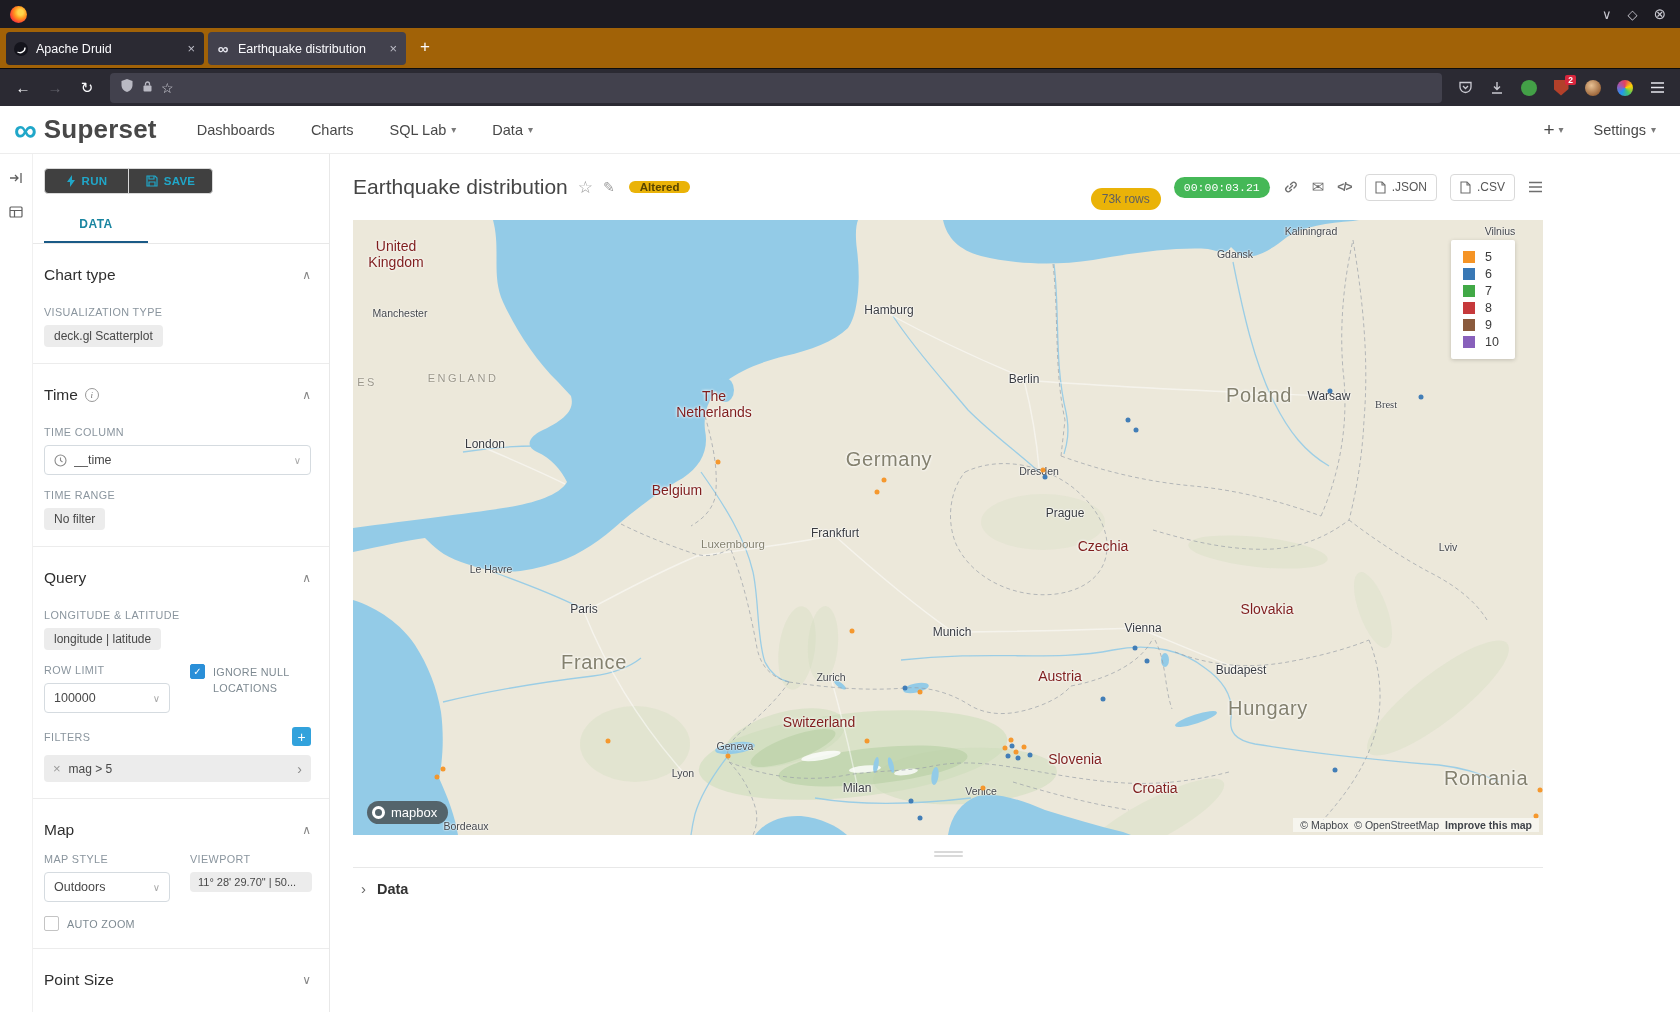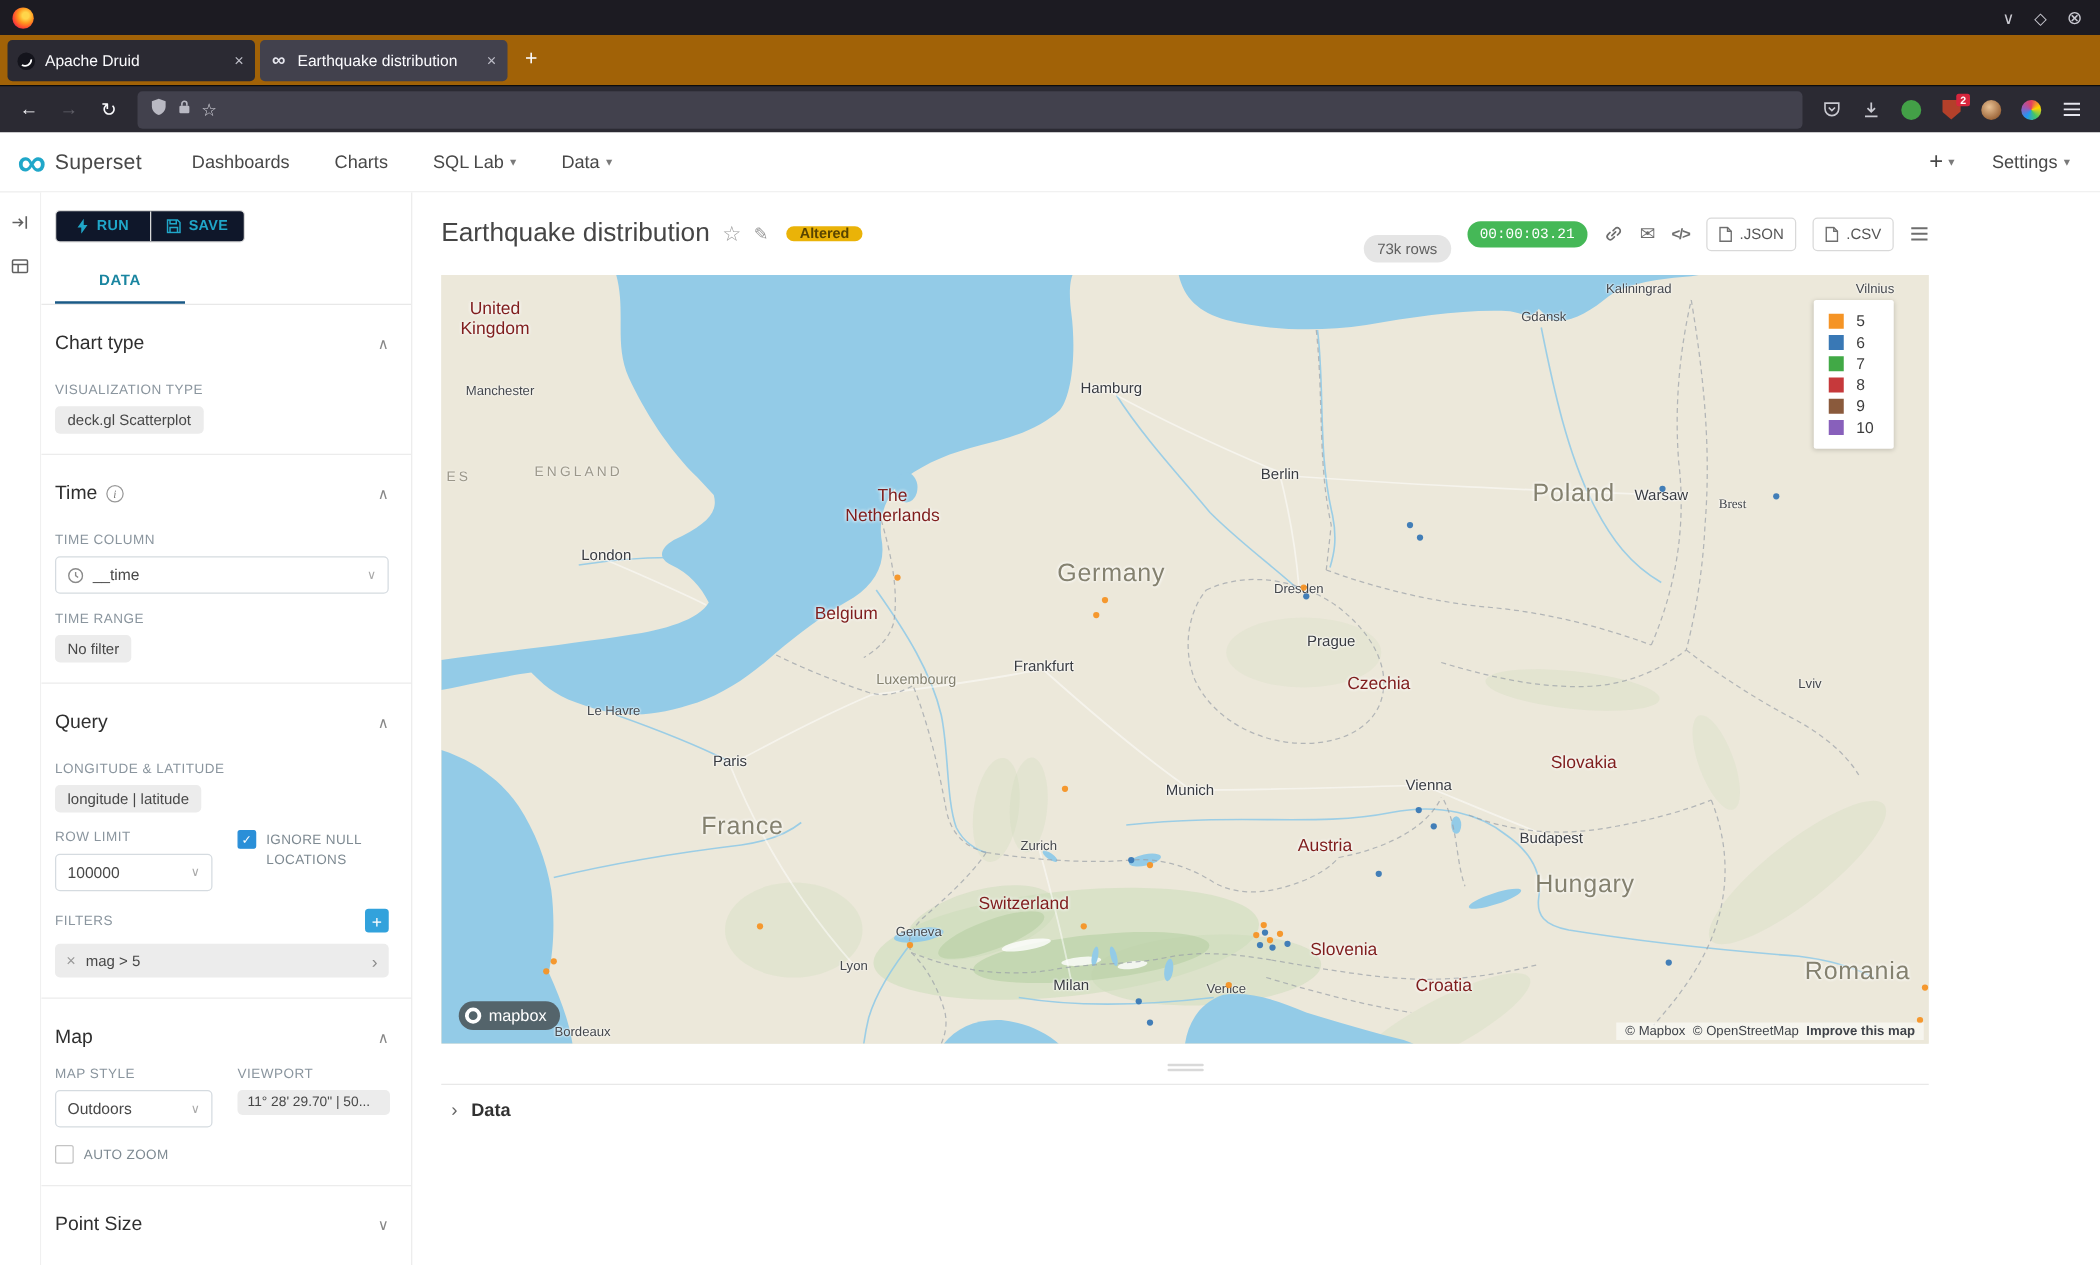--- a/index.html
+++ b/index.html
@@ -42,7 +42,7 @@
 .app-header{height:48px;display:flex;align-items:center;padding:0 24px 0 14px;border-bottom:1px solid #ededed;background:#fff;}
 .brand{display:flex;align-items:center;gap:7px;margin-right:40px;}
 .brand-logo{color:#20a7c9;font-size:32px;line-height:26px;font-weight:bold;}
-.brand-name{font-size:17px;font-weight:normal;color:#484848;letter-spacing:.2px;}
+.brand-name{font-size:26px;font-weight:bold;color:#484848;letter-spacing:.2px;}
 .app-nav{display:flex;gap:36px;font-size:14.5px;color:#484848;}
 .nav-item{display:flex;align-items:center;gap:5px;cursor:pointer;}
 .caret{font-size:10px;color:#7a7a7a;}

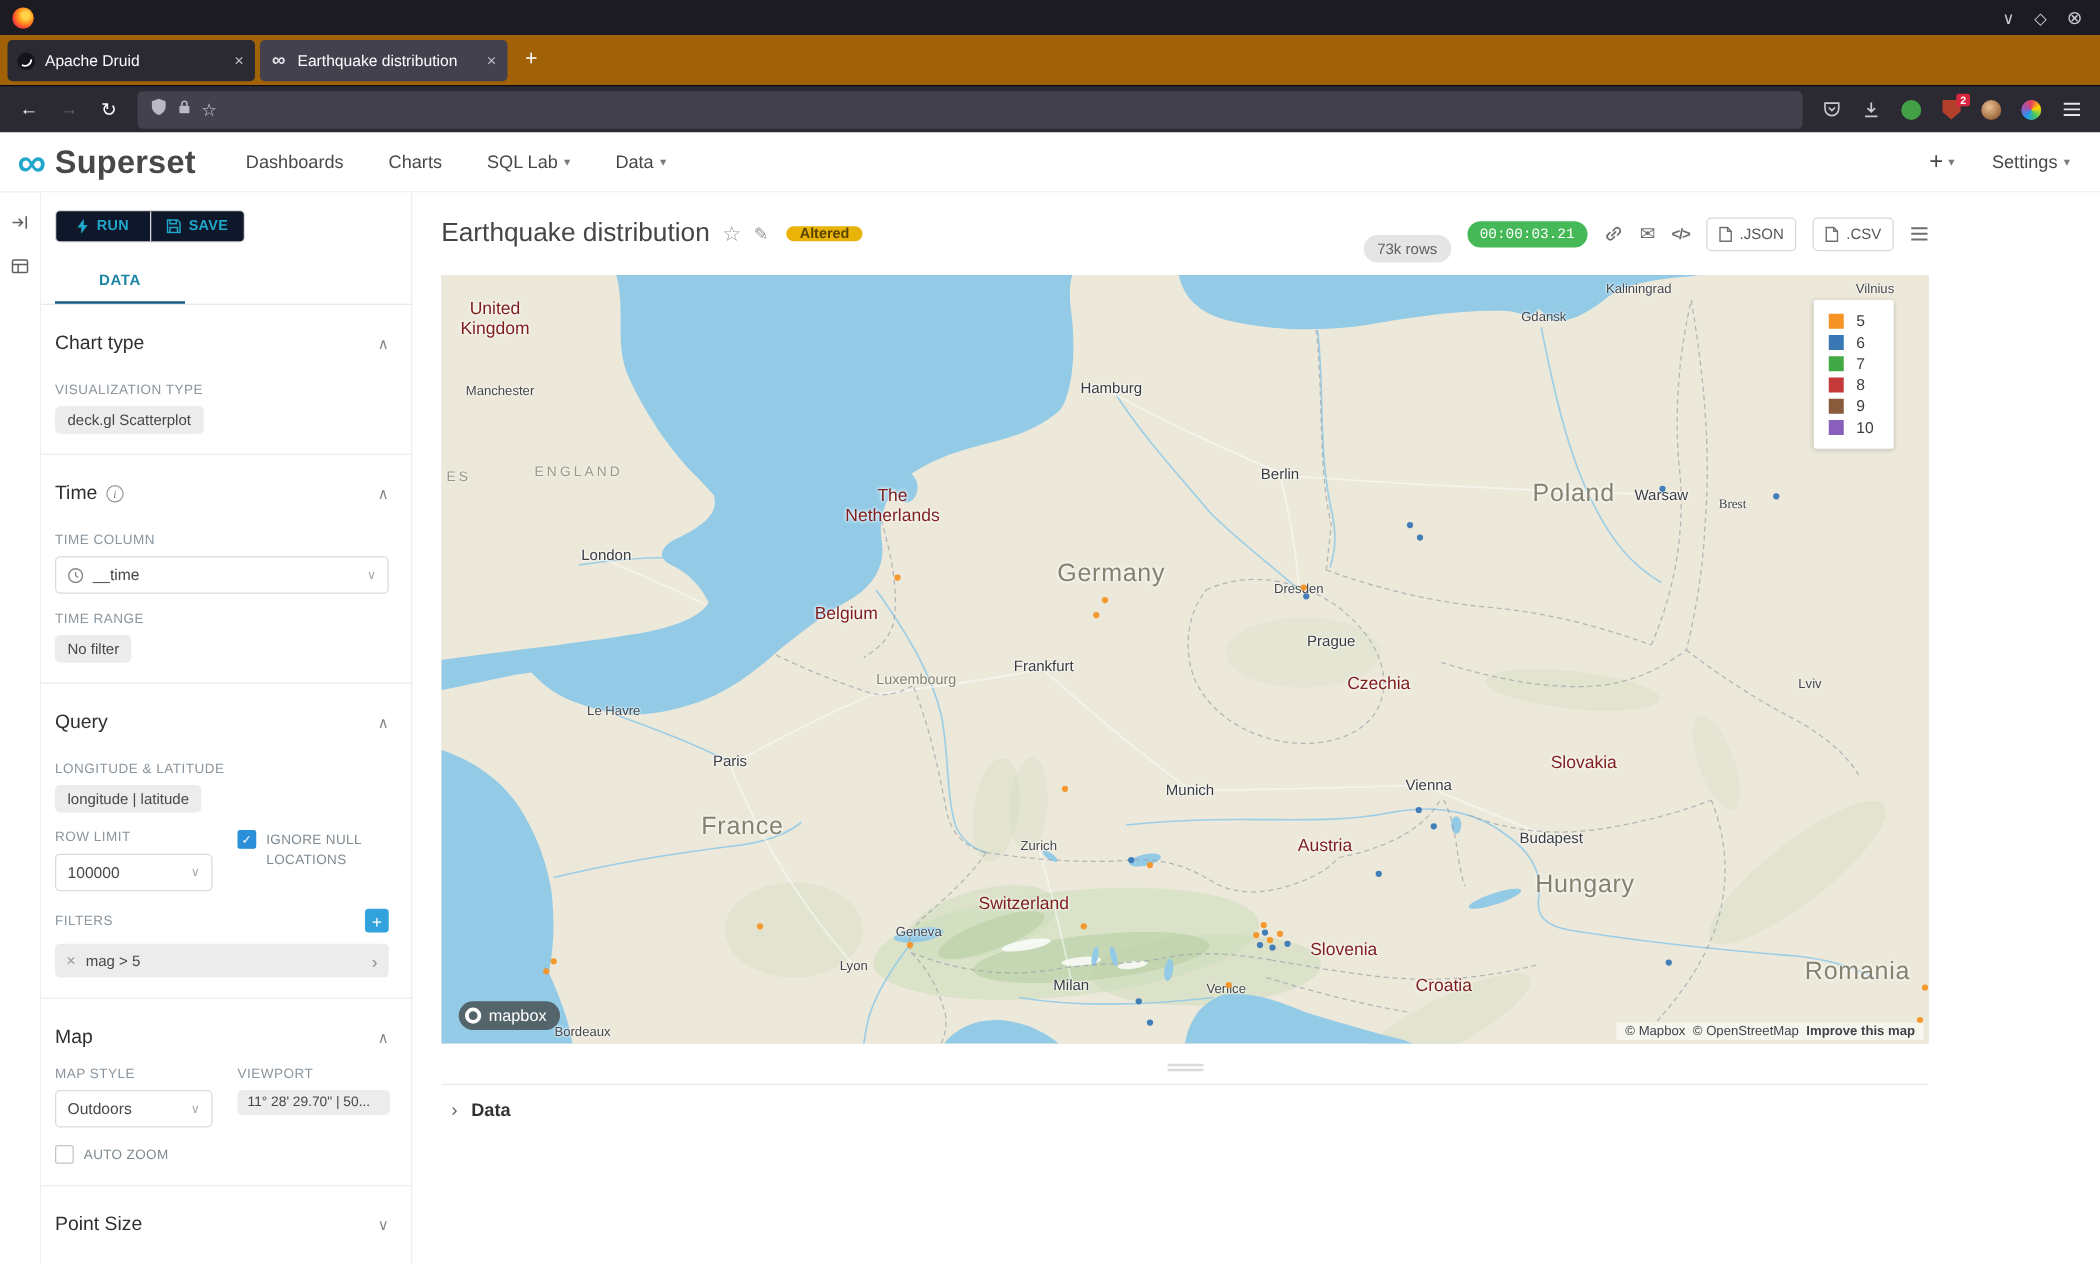--- a/index.html
+++ b/index.html
@@ -55,7 +55,7 @@
 .icon-strip{width:33px;border-right:1px solid #f0f0f0;padding-top:16px;display:flex;flex-direction:column;align-items:center;gap:14px;flex:none;}
 .control-panel{width:297px;border-right:1px solid #e8e8e8;overflow:hidden;flex:none;background:#fff;}
 .panel-top{padding:14px 18px 0 11px;}
-.runsave{display:flex;border:1px solid #d9d9d9;border-radius:4px;overflow:hidden;height:26px;width:152px;background:#0f172a;}
+.runsave{display:flex;border:1px solid #d9d9d9;border-radius:4px;overflow:hidden;height:26px;width:169px;background:#404040;}
 .runsave button{flex:1;display:flex;align-items:center;justify-content:center;gap:6px;color:#20a7c9;font-size:11.5px;font-weight:bold;letter-spacing:.3px;}
 .runsave .vdiv{width:1px;background:#d9d9d9;}
 .panel-tabs{display:flex;border-bottom:1px solid #e8e8e8;margin-top:14px;padding-left:11px;}

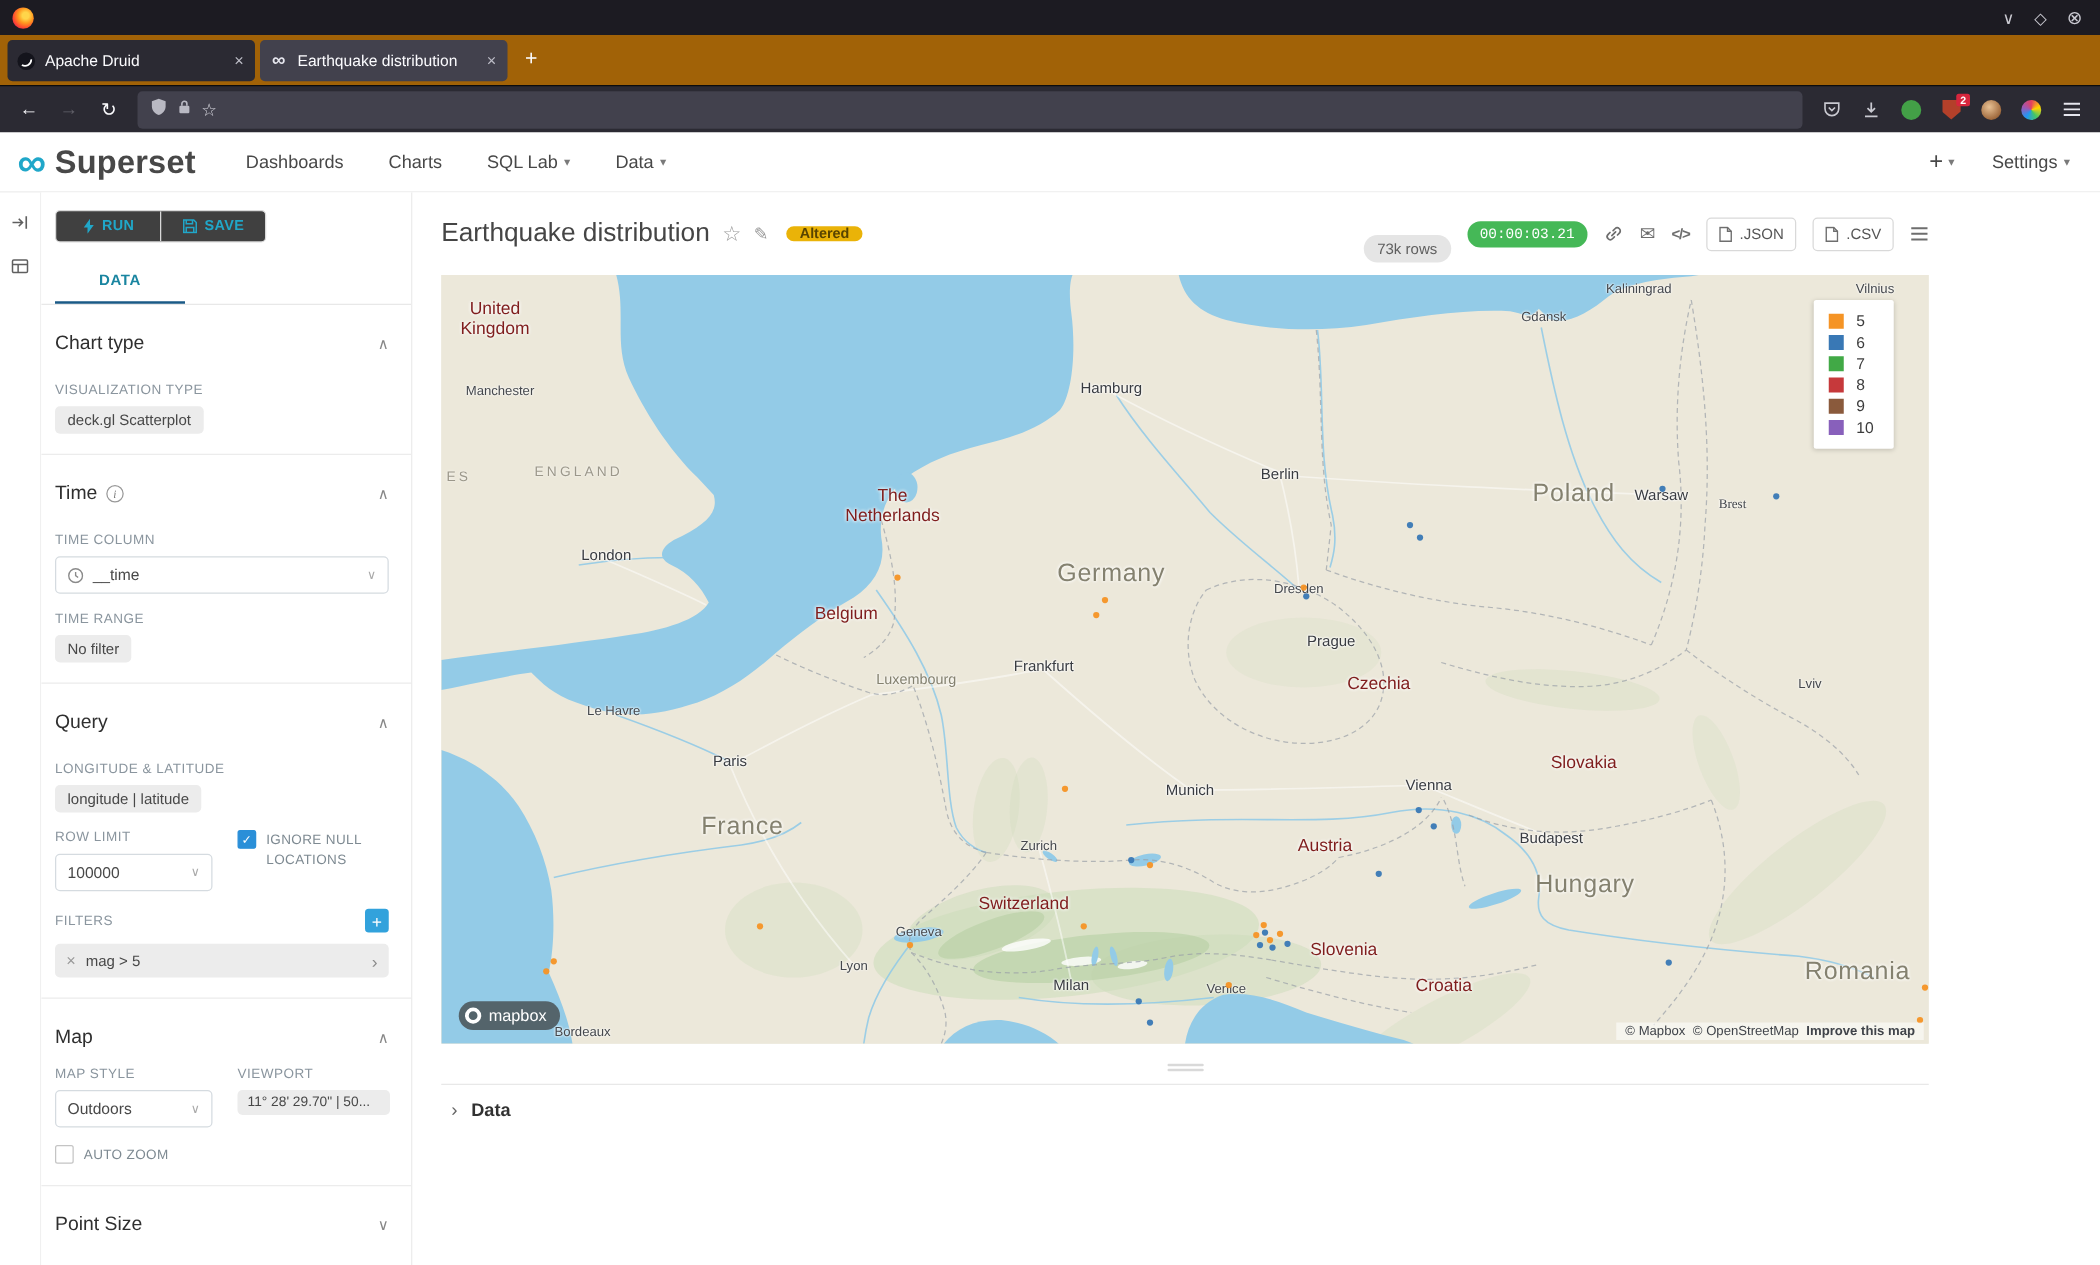--- a/index.html
+++ b/index.html
@@ -100,7 +100,7 @@
 .t-pencil{color:#9a9a9a;font-size:14px;cursor:pointer;}
 .altered-badge{background:#eab308;color:#584400;font-size:11.5px;font-weight:bold;border-radius:11px;padding:0 11px;margin-left:4px;}
 .chart-actions{display:flex;align-items:center;gap:13px;}
-.badge-gray{background:#e5e5e5;color:#5f5f5f;border-radius:12px;padding:4px 11px;font-size:12px;margin-top:24px;}
+.badge-gray{background:#eab308;color:#5f5f5f;border-radius:12px;padding:4px 11px;font-size:12px;margin-top:24px;}
 .badge-green{background:#45b857;color:#fff;border-radius:12px;padding:4px 10px;font-size:11.5px;font-family:"Liberation Mono",monospace;}
 .act-icon{display:flex;align-items:center;justify-content:center;color:#6e6e6e;cursor:pointer;}
 .act-icon.glyph{font-size:15px;}

